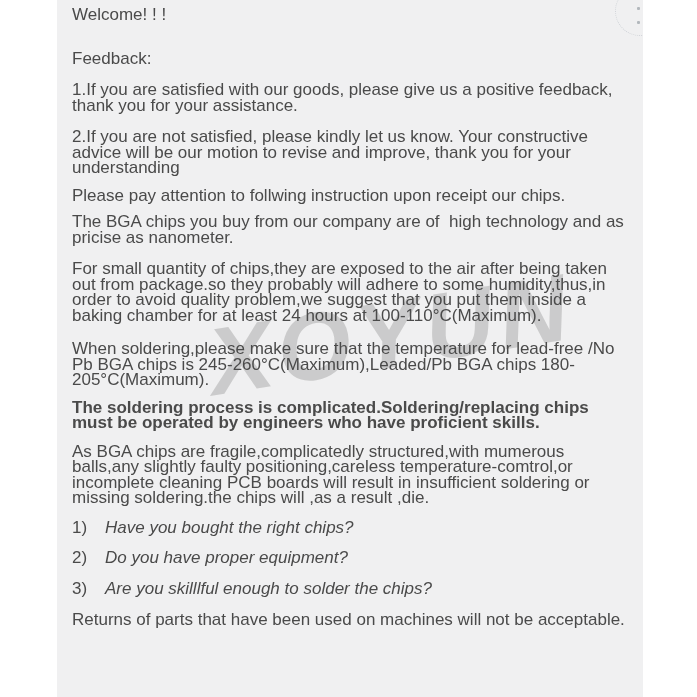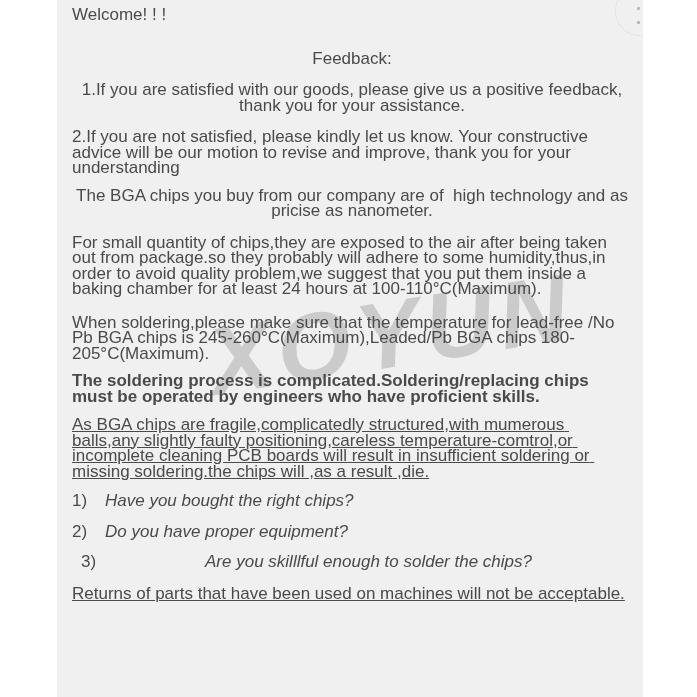--- a/index.html
+++ b/index.html
@@ -44,7 +44,7 @@
   .mb13 { margin-bottom: 13px !important; font-weight: bold; }
   .mb14 { margin-bottom: 14px !important; text-decoration: underline; }
   .mb15 { margin-bottom: 15px !important; }
-  .mb16 { margin-bottom: 16px !important; text-align: center; }
+  .mb16 { margin-bottom: 16px !important; }
   .mb17 { margin-bottom: 17px !important; }
   .mb18 { margin-bottom: 18px !important; }
   .mb28 { margin-bottom: 28px !important; }

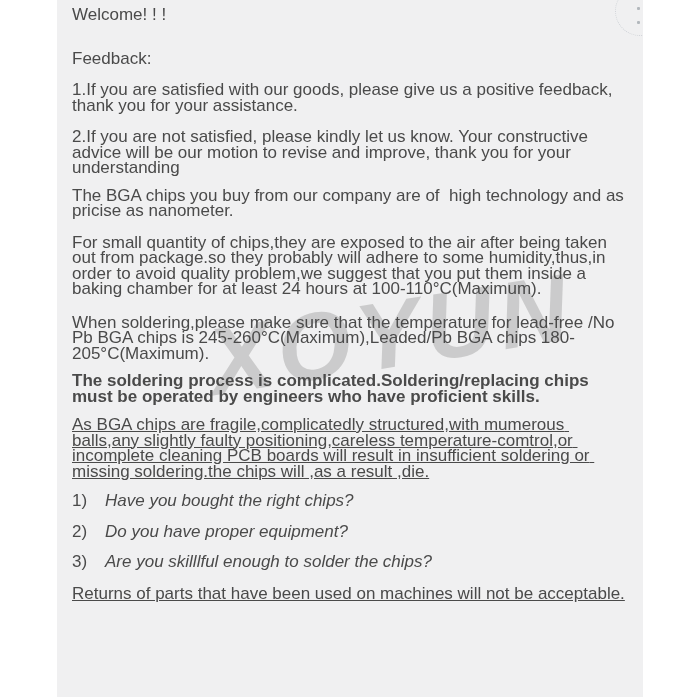--- a/index.html
+++ b/index.html
@@ -119,6 +119,7 @@
       <p class="mb12">2.If you are not satisfied, please kindly let us know. Your constructive advice will be our motion to revise and improve, thank you for your understanding</p>
 
 
+      <p class="mb11">Please pay attention to follwing instruction upon receipt our chips.</p>
       <p class="mb16">The BGA chips you buy from our company are of  high technology and as pricise as nanometer.</p>
       <p class="mb18">For small quantity of chips,they are exposed to the air after being taken out from package.so they probably will adhere to some humidity,thus,in order to avoid quality problem,we suggest that you put them inside a baking chamber for at least 24 hours at 100-110°C(Maximum).</p>
       <p class="mb12">When soldering,please make sure that the temperature for lead-free /No Pb BGA chips is 245-260°C(Maximum),Leaded/Pb BGA chips 180-205°C(Maximum).</p>

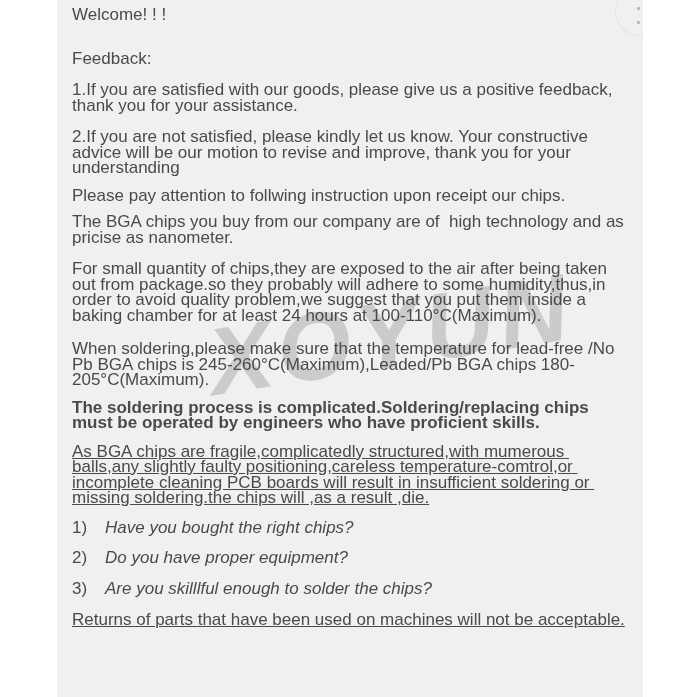--- a/index.html
+++ b/index.html
@@ -42,7 +42,7 @@
   .mb11 { margin-bottom: 11px !important; }
   .mb12 { margin-bottom: 12px !important; }
   .mb13 { margin-bottom: 13px !important; font-weight: bold; }
-  .mb14 { margin-bottom: 14px !important; text-decoration: underline; }
+  .mb14 { margin-bottom: 14px !important; }
   .mb15 { margin-bottom: 15px !important; }
   .mb16 { margin-bottom: 16px !important; }
   .mb17 { margin-bottom: 17px !important; }

